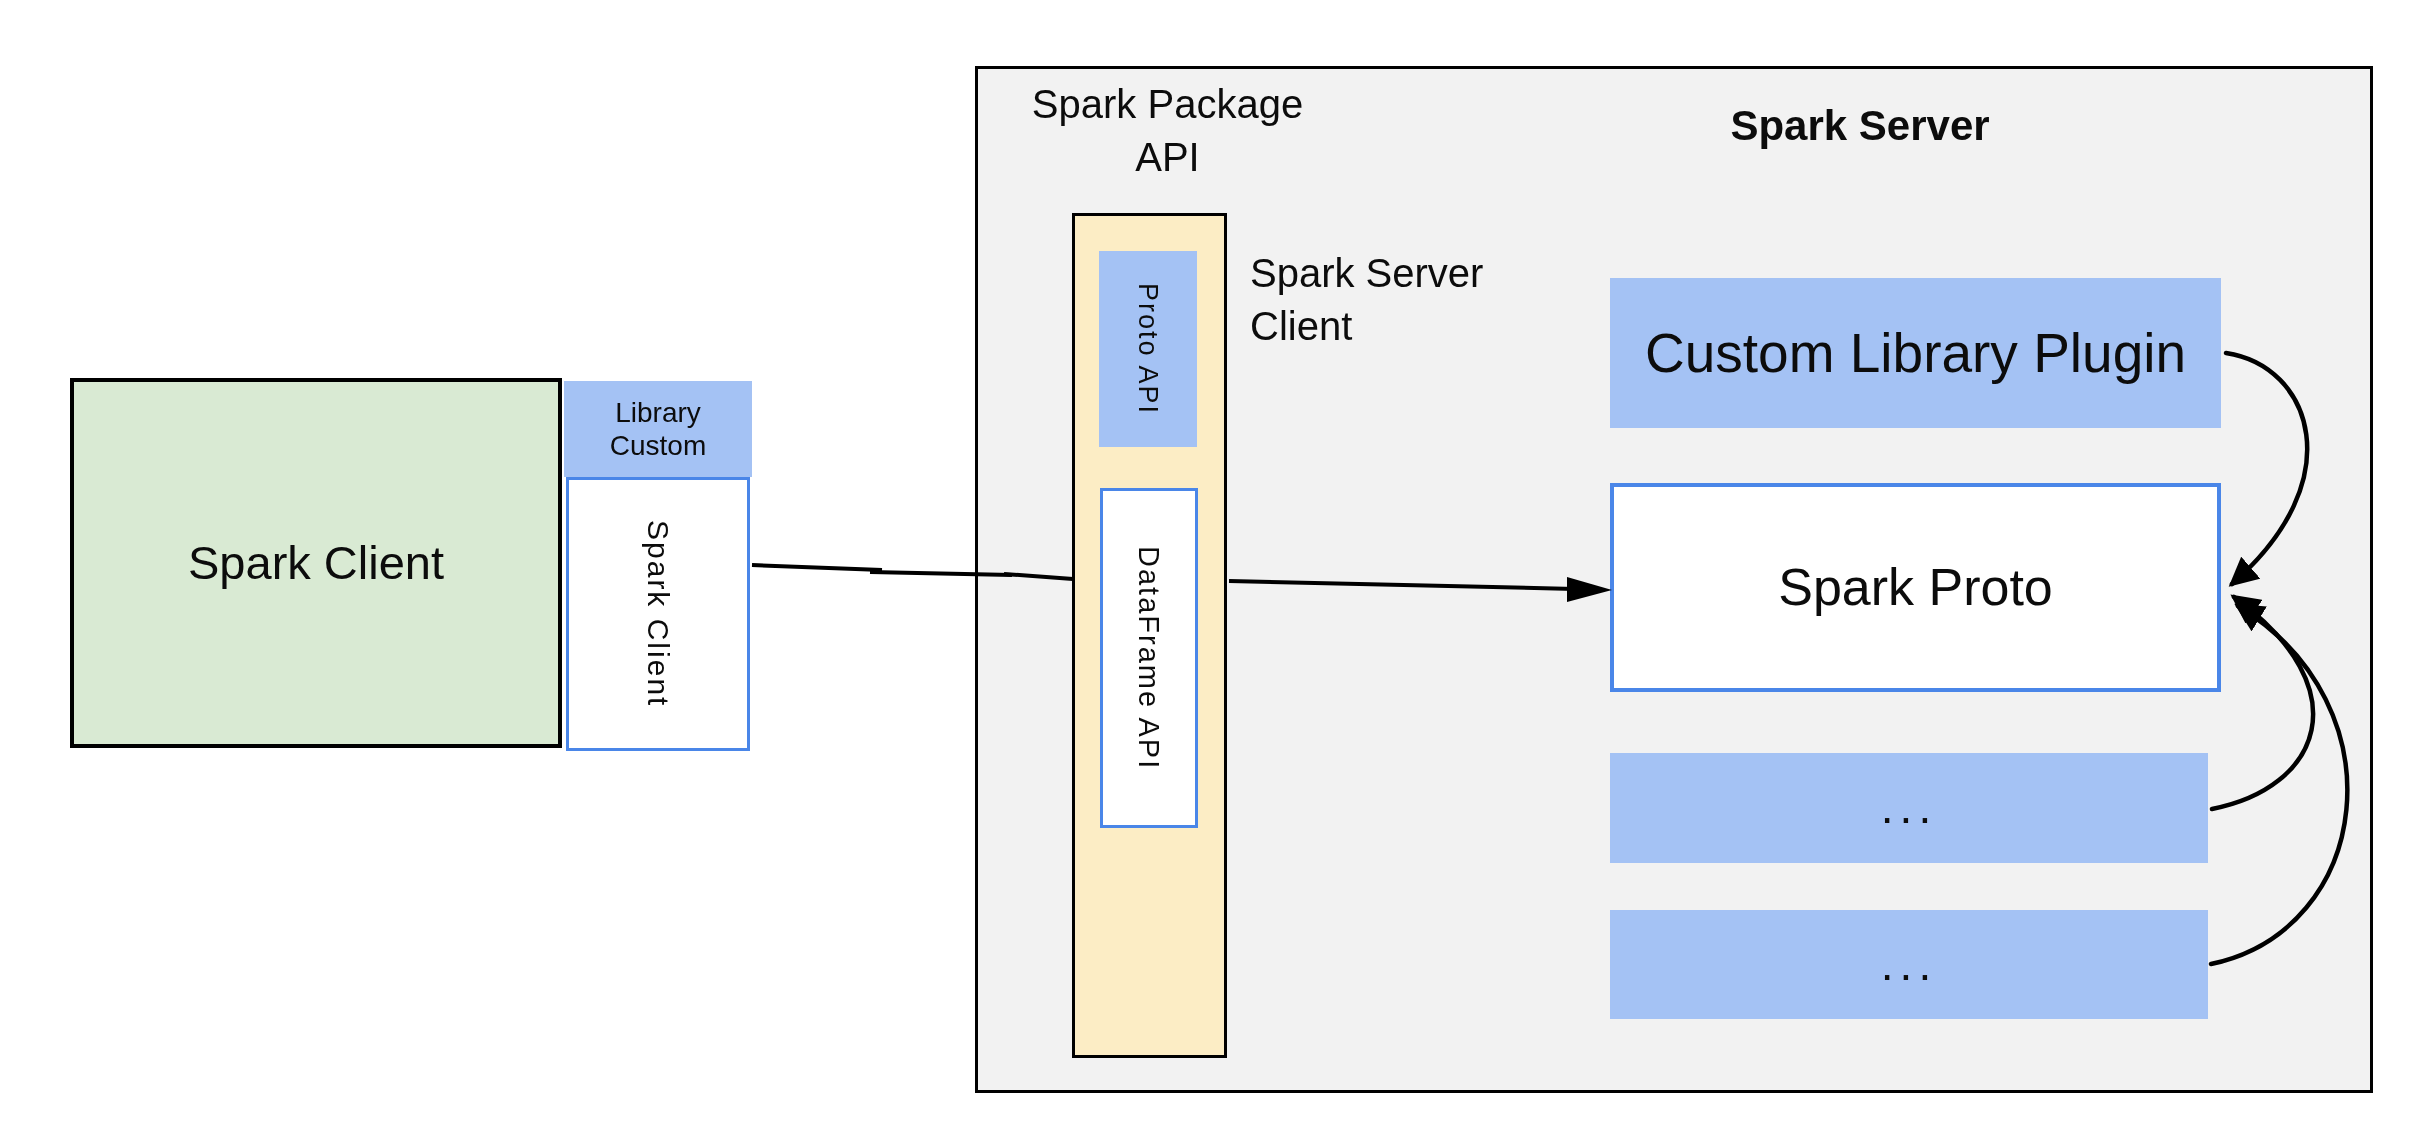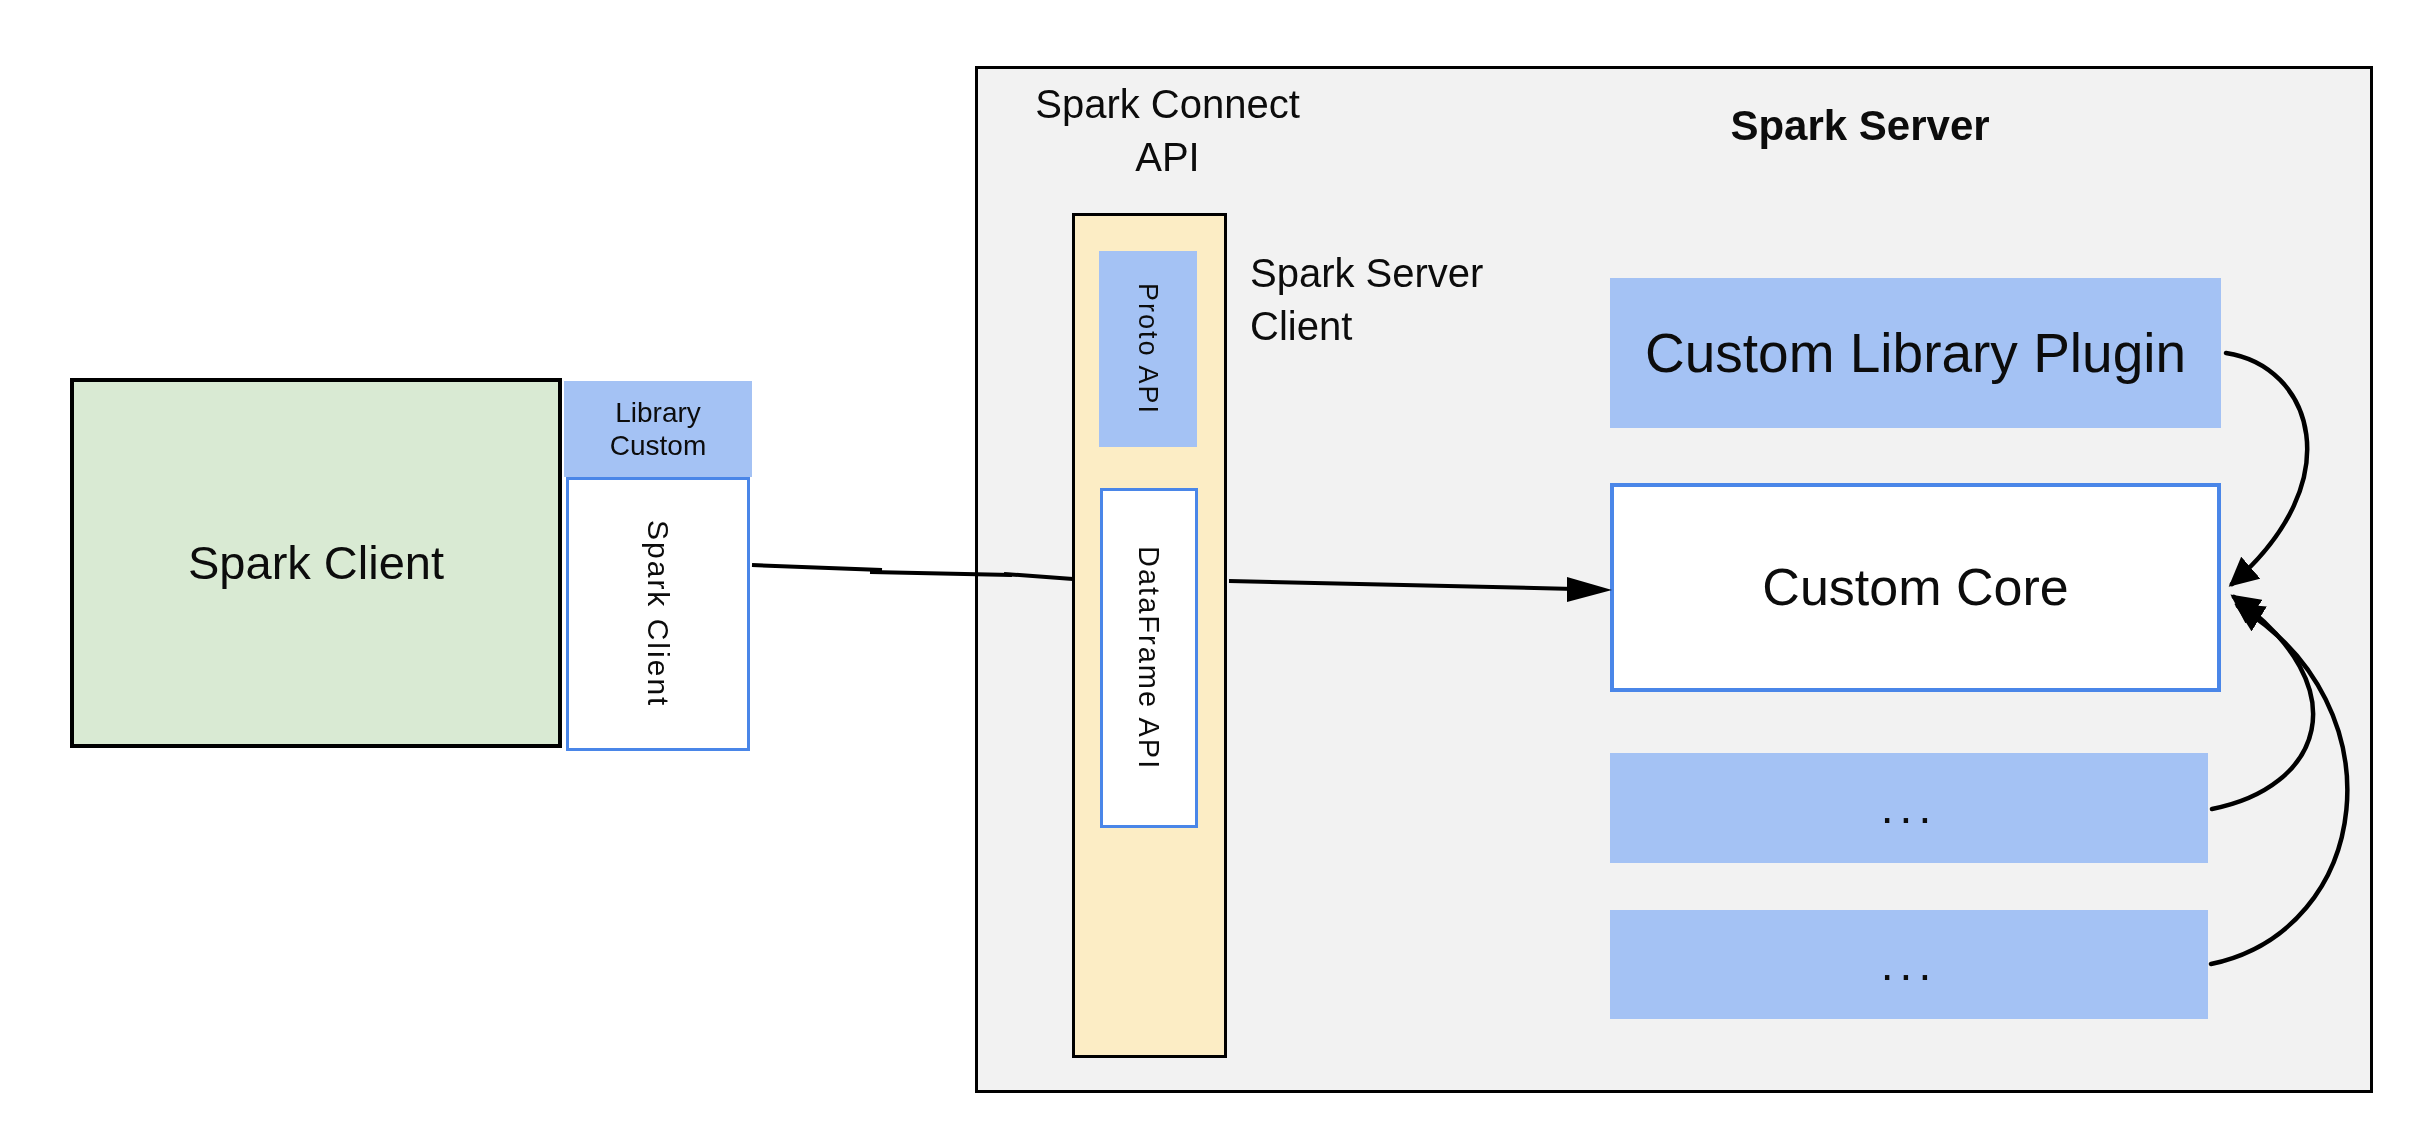--- a/index.html
+++ b/index.html
@@ -64,7 +64,7 @@
   </div>
 
   <div class="lbl" style="left:1000px;top:78px;width:335px;text-align:center;font-size:40px;line-height:53px;">
-    <span class="line">Spark Connect</span>
+    <span class="line">Spark Package</span>
     <span class="line">API</span>
   </div>
 

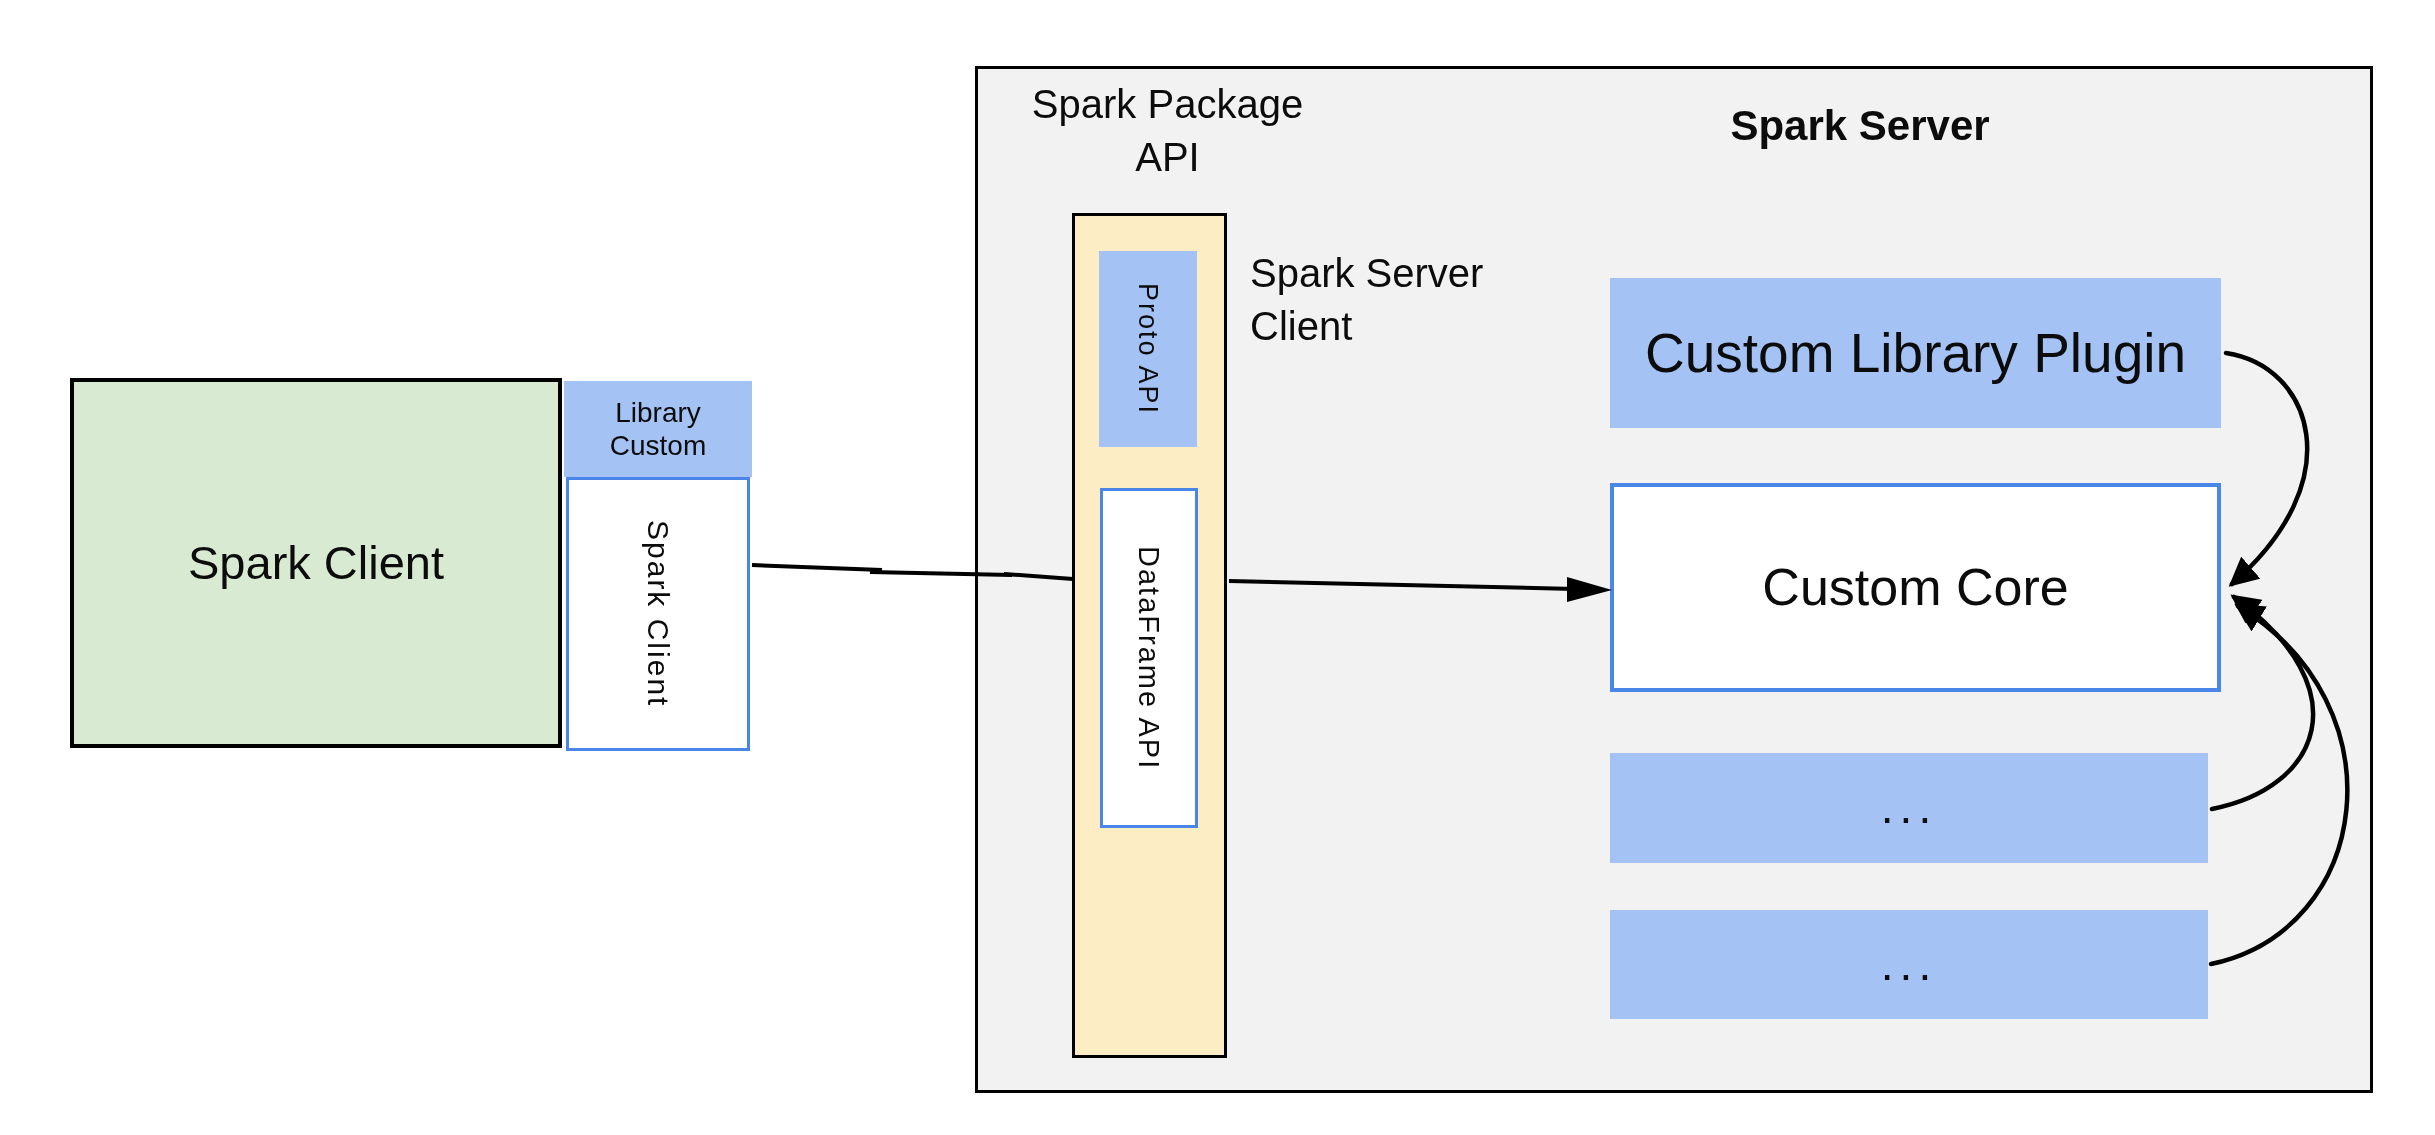--- a/index.html
+++ b/index.html
@@ -90,7 +90,7 @@
   </div>
 
   <div class="box whiteblue" style="left:1610px;top:483px;width:611px;height:209px;font-size:52px;border-width:4px;">
-    <span>Custom Core</span>
+    <span>Spark Proto</span>
   </div>
 
   <div class="box blue" style="left:1610px;top:753px;width:598px;height:110px;font-size:46px;letter-spacing:6px;">

